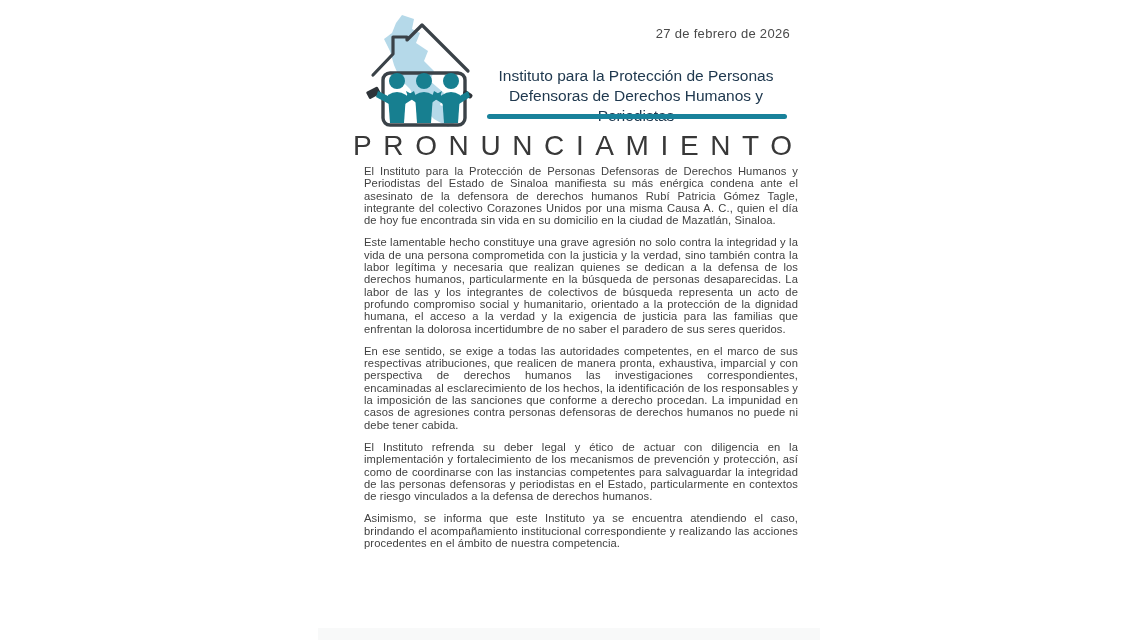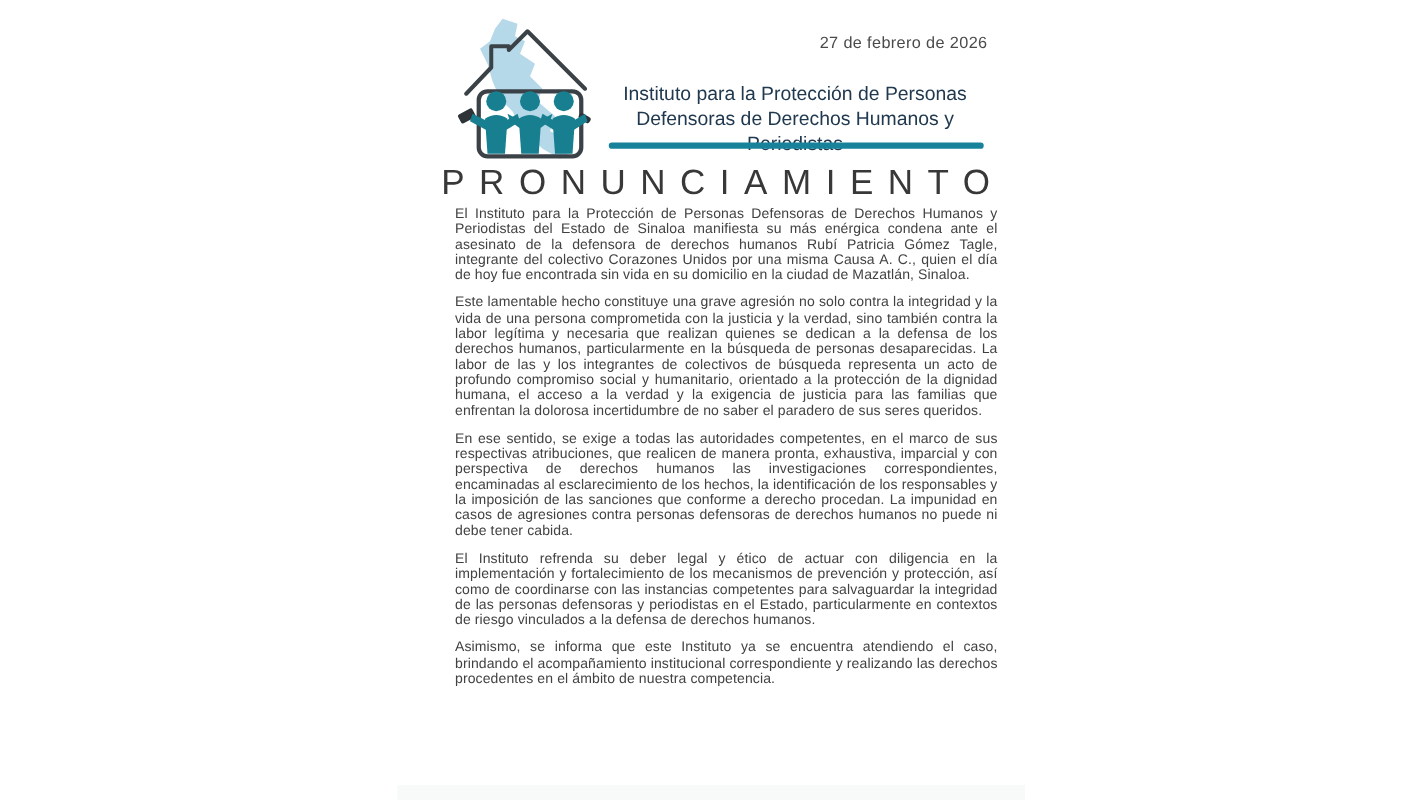--- a/index.html
+++ b/index.html
@@ -120,7 +120,7 @@
     <p>Este lamentable hecho constituye una grave agresión no solo contra la integridad y la vida de una persona comprometida con la justicia y la verdad, sino también contra la labor legítima y necesaria que realizan quienes se dedican a la defensa de los derechos humanos, particularmente en la búsqueda de personas desaparecidas. La labor de las y los integrantes de colectivos de búsqueda representa un acto de profundo compromiso social y humanitario, orientado a la protección de la dignidad humana, el acceso a la verdad y la exigencia de justicia para las familias que enfrentan la dolorosa incertidumbre de no saber el paradero de sus seres queridos.</p>
     <p>En ese sentido, se exige a todas las autoridades competentes, en el marco de sus respectivas atribuciones, que realicen de manera pronta, exhaustiva, imparcial y con perspectiva de derechos humanos las investigaciones correspondientes, encaminadas al esclarecimiento de los hechos, la identificación de los responsables y la imposición de las sanciones que conforme a derecho procedan. La impunidad en casos de agresiones contra personas defensoras de derechos humanos no puede ni debe tener cabida.</p>
     <p>El Instituto refrenda su deber legal y ético de actuar con diligencia en la implementación y fortalecimiento de los mecanismos de prevención y protección, así como de coordinarse con las instancias competentes para salvaguardar la integridad de las personas defensoras y periodistas en el Estado, particularmente en contextos de riesgo vinculados a la defensa de derechos humanos.</p>
-    <p>Asimismo, se informa que este Instituto ya se encuentra atendiendo el caso, brindando el acompañamiento institucional correspondiente y realizando las derechos procedentes en el ámbito de nuestra competencia.</p>
+    <p>Asimismo, se informa que este Instituto ya se encuentra atendiendo el caso, brindando el acompañamiento institucional correspondiente y realizando las acciones procedentes en el ámbito de nuestra competencia.</p>
   </div>
 
   <div class="page-bottom-edge"></div>

